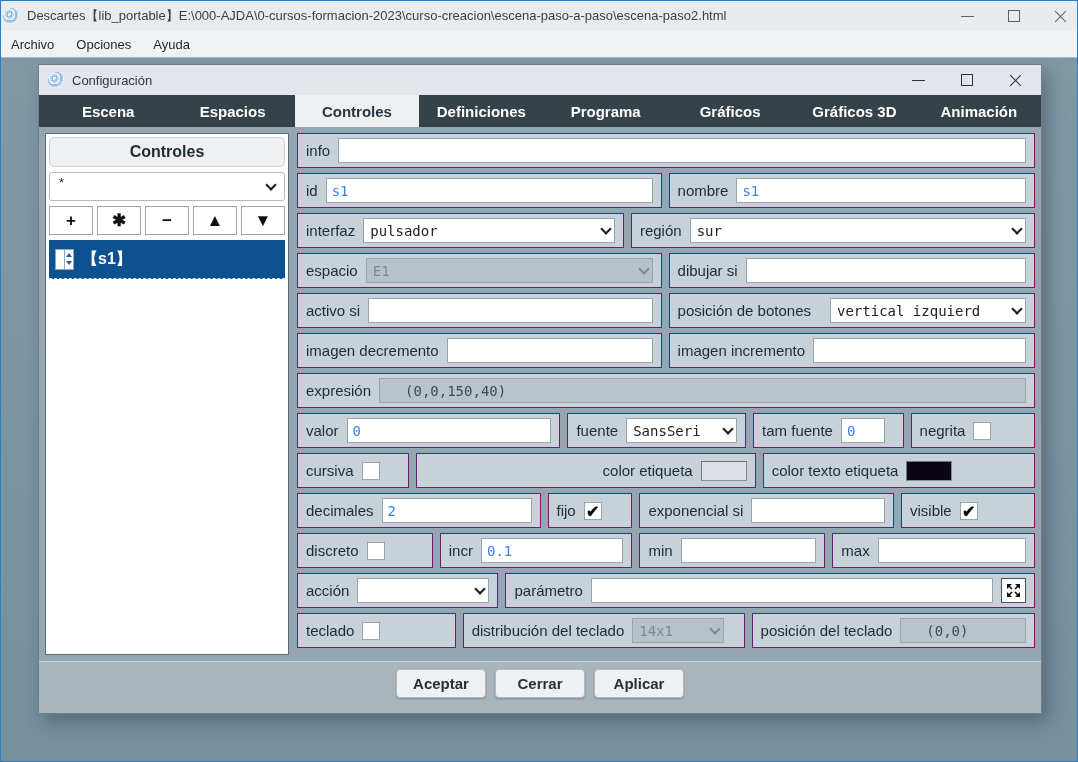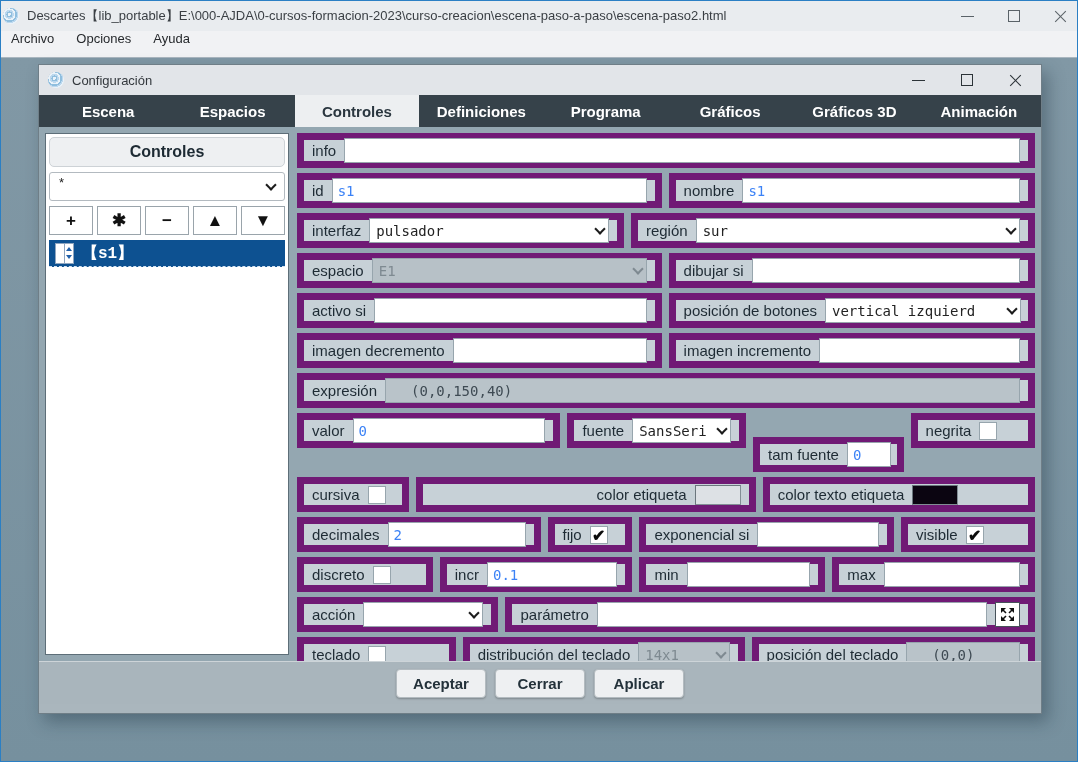--- a/index.html
+++ b/index.html
@@ -19,7 +19,7 @@
   .ic-x::before,.ic-x::after { content:""; position:absolute; left:-1px; top:6px; width:15px; height:1px; background:#5a6268; }
   .ic-x::before { transform:rotate(45deg); } .ic-x::after { transform:rotate(-45deg); }
 
-  .menubar { height:26px; background:#f1f2f4; display:flex; gap:22px; padding:0 10px; flex:0 0 auto; }
+  .menubar { height:26px; background:#f1f2f4; display:flex; align-items:center; gap:22px; padding:0 10px; flex:0 0 auto; }
   .menu-item { font-size:13px; color:#26292c; cursor:default; }
 
   .desktop { position:relative; flex:1; background:linear-gradient(#8198a5,#76909e); border-top:1px solid #a9b6bf; }

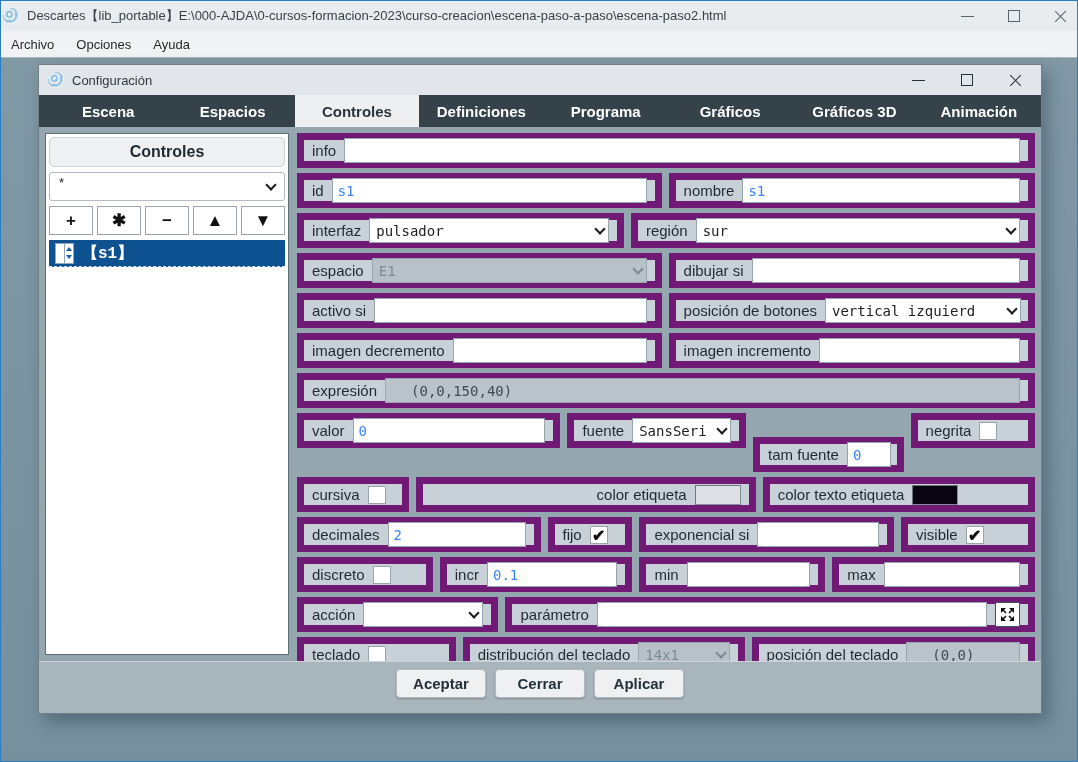--- a/index.html
+++ b/index.html
@@ -57,7 +57,7 @@
   
   .form { flex:1; display:flex; flex-direction:column; gap:5px; min-width:0; }
   .row { display:flex; gap:7px; flex:0 0 auto; }
-  .grp { background:#c7d1d7; border:7px solid #701a75; height:35px; display:flex; align-items:center; gap:8px; padding:0 8px; min-width:0; }
+  .grp { background:#c7d1d7; border:1px solid #701a75; height:35px; display:flex; align-items:center; gap:8px; padding:0 8px; min-width:0; }
   .grp .lbl { font-size:15px; color:#1e2b34; white-space:nowrap; }
   .grow { flex:1 1 0; }
   .txt { flex:1 1 0; min-width:0; height:25px; background:#fff; border:1px solid #97a5ad; font-family:"DejaVu Sans Mono", monospace; font-size:14px; color:#3b82f6; padding:0 5px; outline:none; }

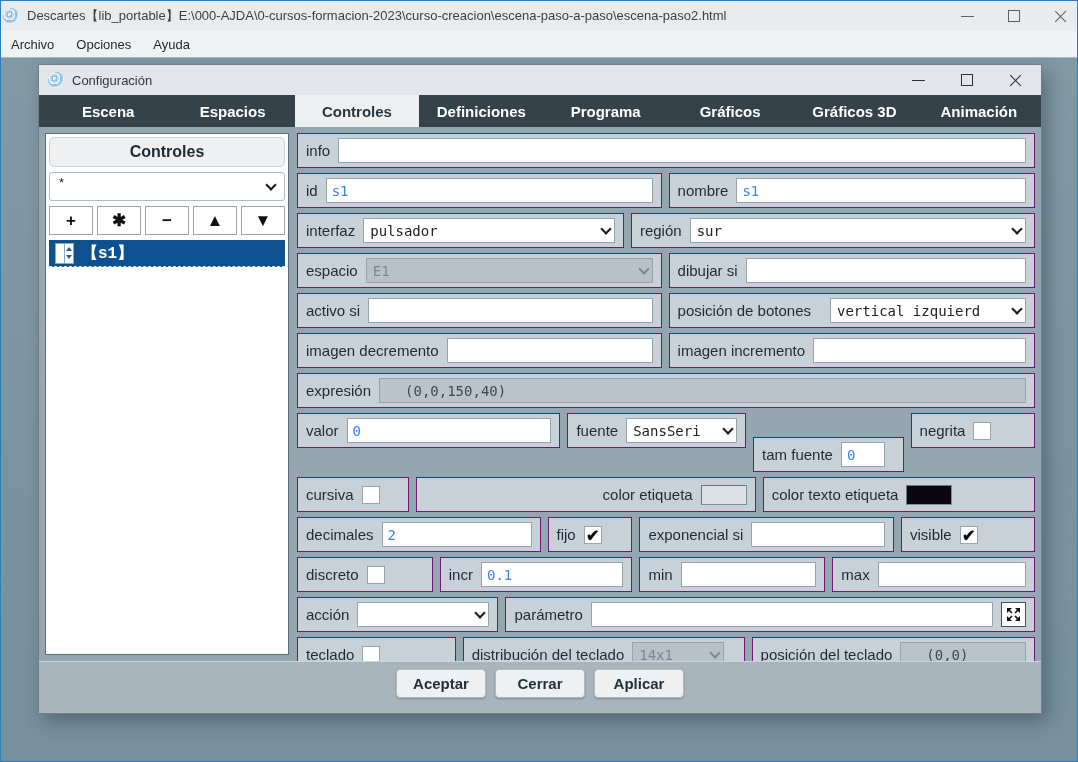--- a/index.html
+++ b/index.html
@@ -47,7 +47,7 @@
   .lp-toolbar { display:flex; gap:4px; }
   .lp-btn { flex:1; height:29px; background:#fff; border:1px solid #9aa4ab; display:flex; align-items:center; justify-content:center; font-size:17px; font-weight:700; color:#111; cursor:default; }
   .lp-list { flex:1; background:#fff; overflow:hidden; }
-  .lp-item { height:27px; background:#0d5191; color:#fff; display:flex; align-items:center; gap:8px; padding:0 6px; font-weight:700; font-size:16px; border-bottom:1px dashed #d5e4f2;font-family:Liberation Mono, monospace; }
+  .lp-item { height:39px; background:#0d5191; color:#fff; display:flex; align-items:center; gap:8px; padding:0 6px; font-weight:700; font-size:16px; border-bottom:1px dashed #d5e4f2; }
   .spinner-ic { width:19px; height:21px; background:#fff; border:1px solid #8fa6c0; display:flex; flex:0 0 auto; }
   .spinner-ic .sp-l { flex:1; border-right:1px solid #8fa6c0; }
   .spinner-ic .sp-r { width:8px; display:flex; flex-direction:column; align-items:center; justify-content:space-evenly; }

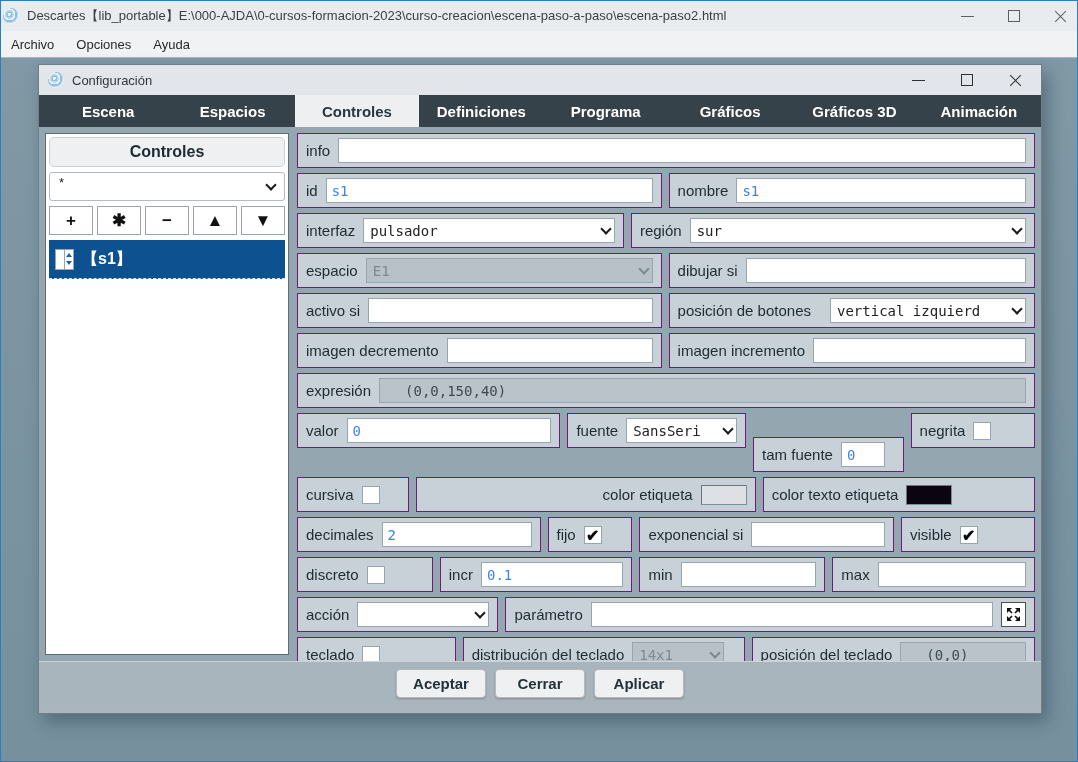--- a/index.html
+++ b/index.html
@@ -78,7 +78,7 @@
   .w27 { flex:0 0 27.3%; } .w33 { flex:0 0 33%; } .w34 { flex:0 0 34.5%; }
   .w36 { flex:0 0 35.7%; } .w38 { flex:0 0 38.2%; } .w44 { flex:0 0 44.3%; }
   .w46 { flex:0 0 46%;justify-content:flex-end; } .w49 { flex:0 0 49.4%; } .w11 { flex:0 0 11.5%; }
-  .w20 { flex:0 0 20.4%;margin-top:24px; }
+  .w20 { flex:0 0 20.4%; }
   .in44 { flex:0 0 44px; } .sel-pos { flex:0 0 196px; } .sel-dist { flex:0 0 92px; }
 
   

